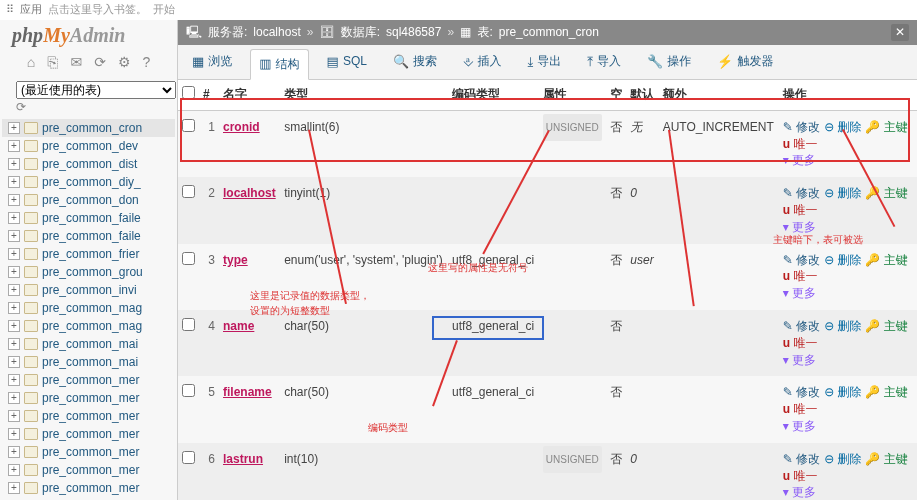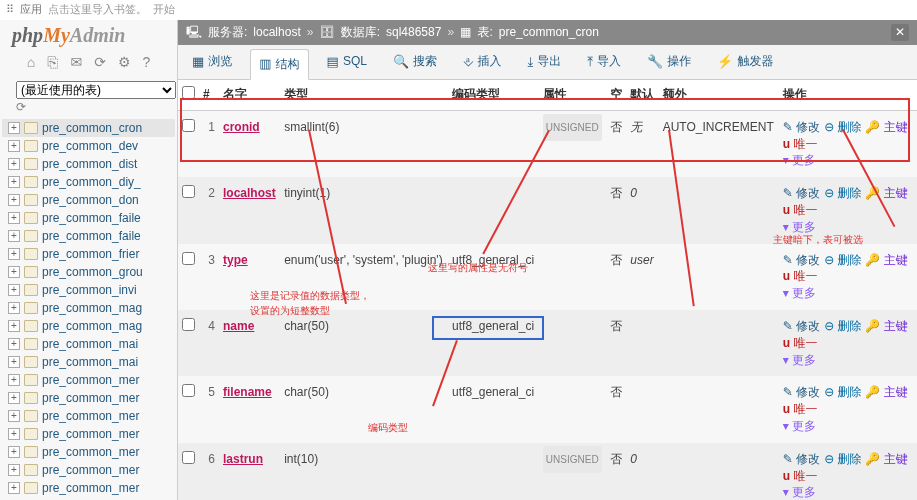--- a/index.html
+++ b/index.html
@@ -34,7 +34,7 @@
 .name a{color:#be185d;font-weight:700;text-decoration:underline}
 .small{font-size:10px;color:#888;background:#e8e8e8;padding:8px 3px;border-radius:2px}
 .acts a{color:#235a81;margin-right:4px;text-decoration:none}
-.acts .pk{color:#6d28d9}
+.acts .pk{color:#15803d}
 .acts .uni{color:#b91c1c}
 .acts .more{color:#8b5cf6}
 .acts .del{color:#0369a1}

